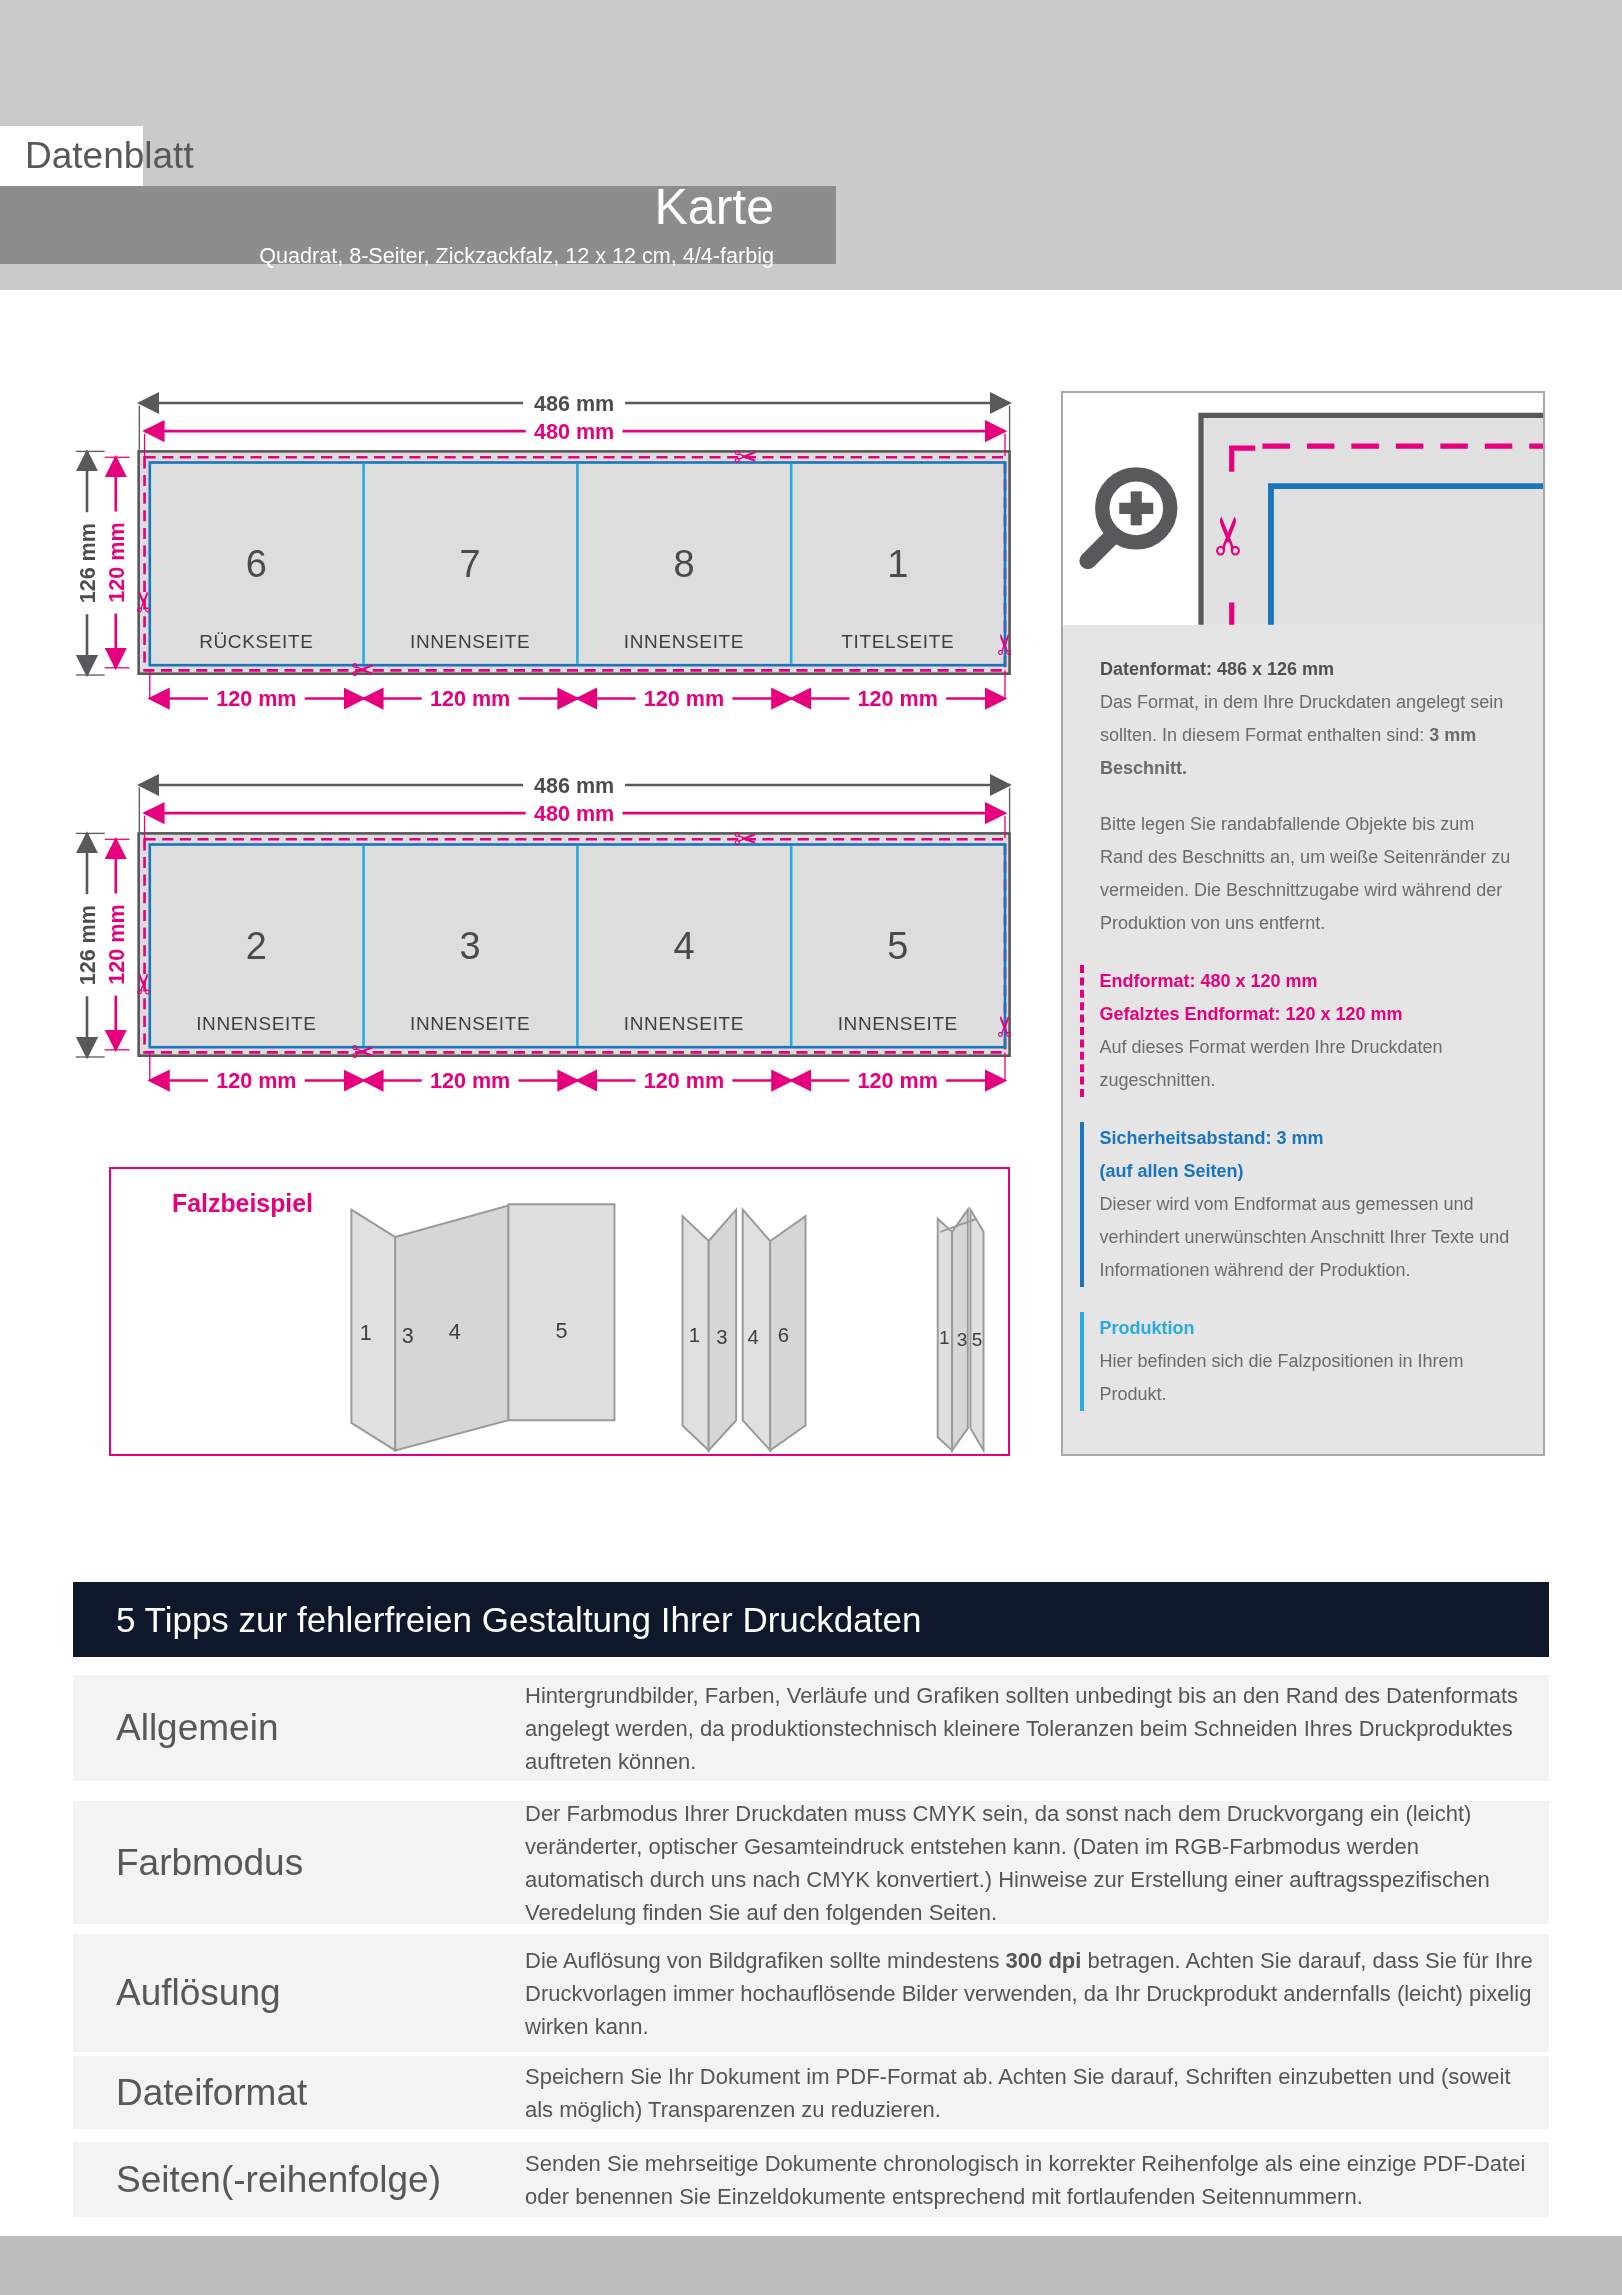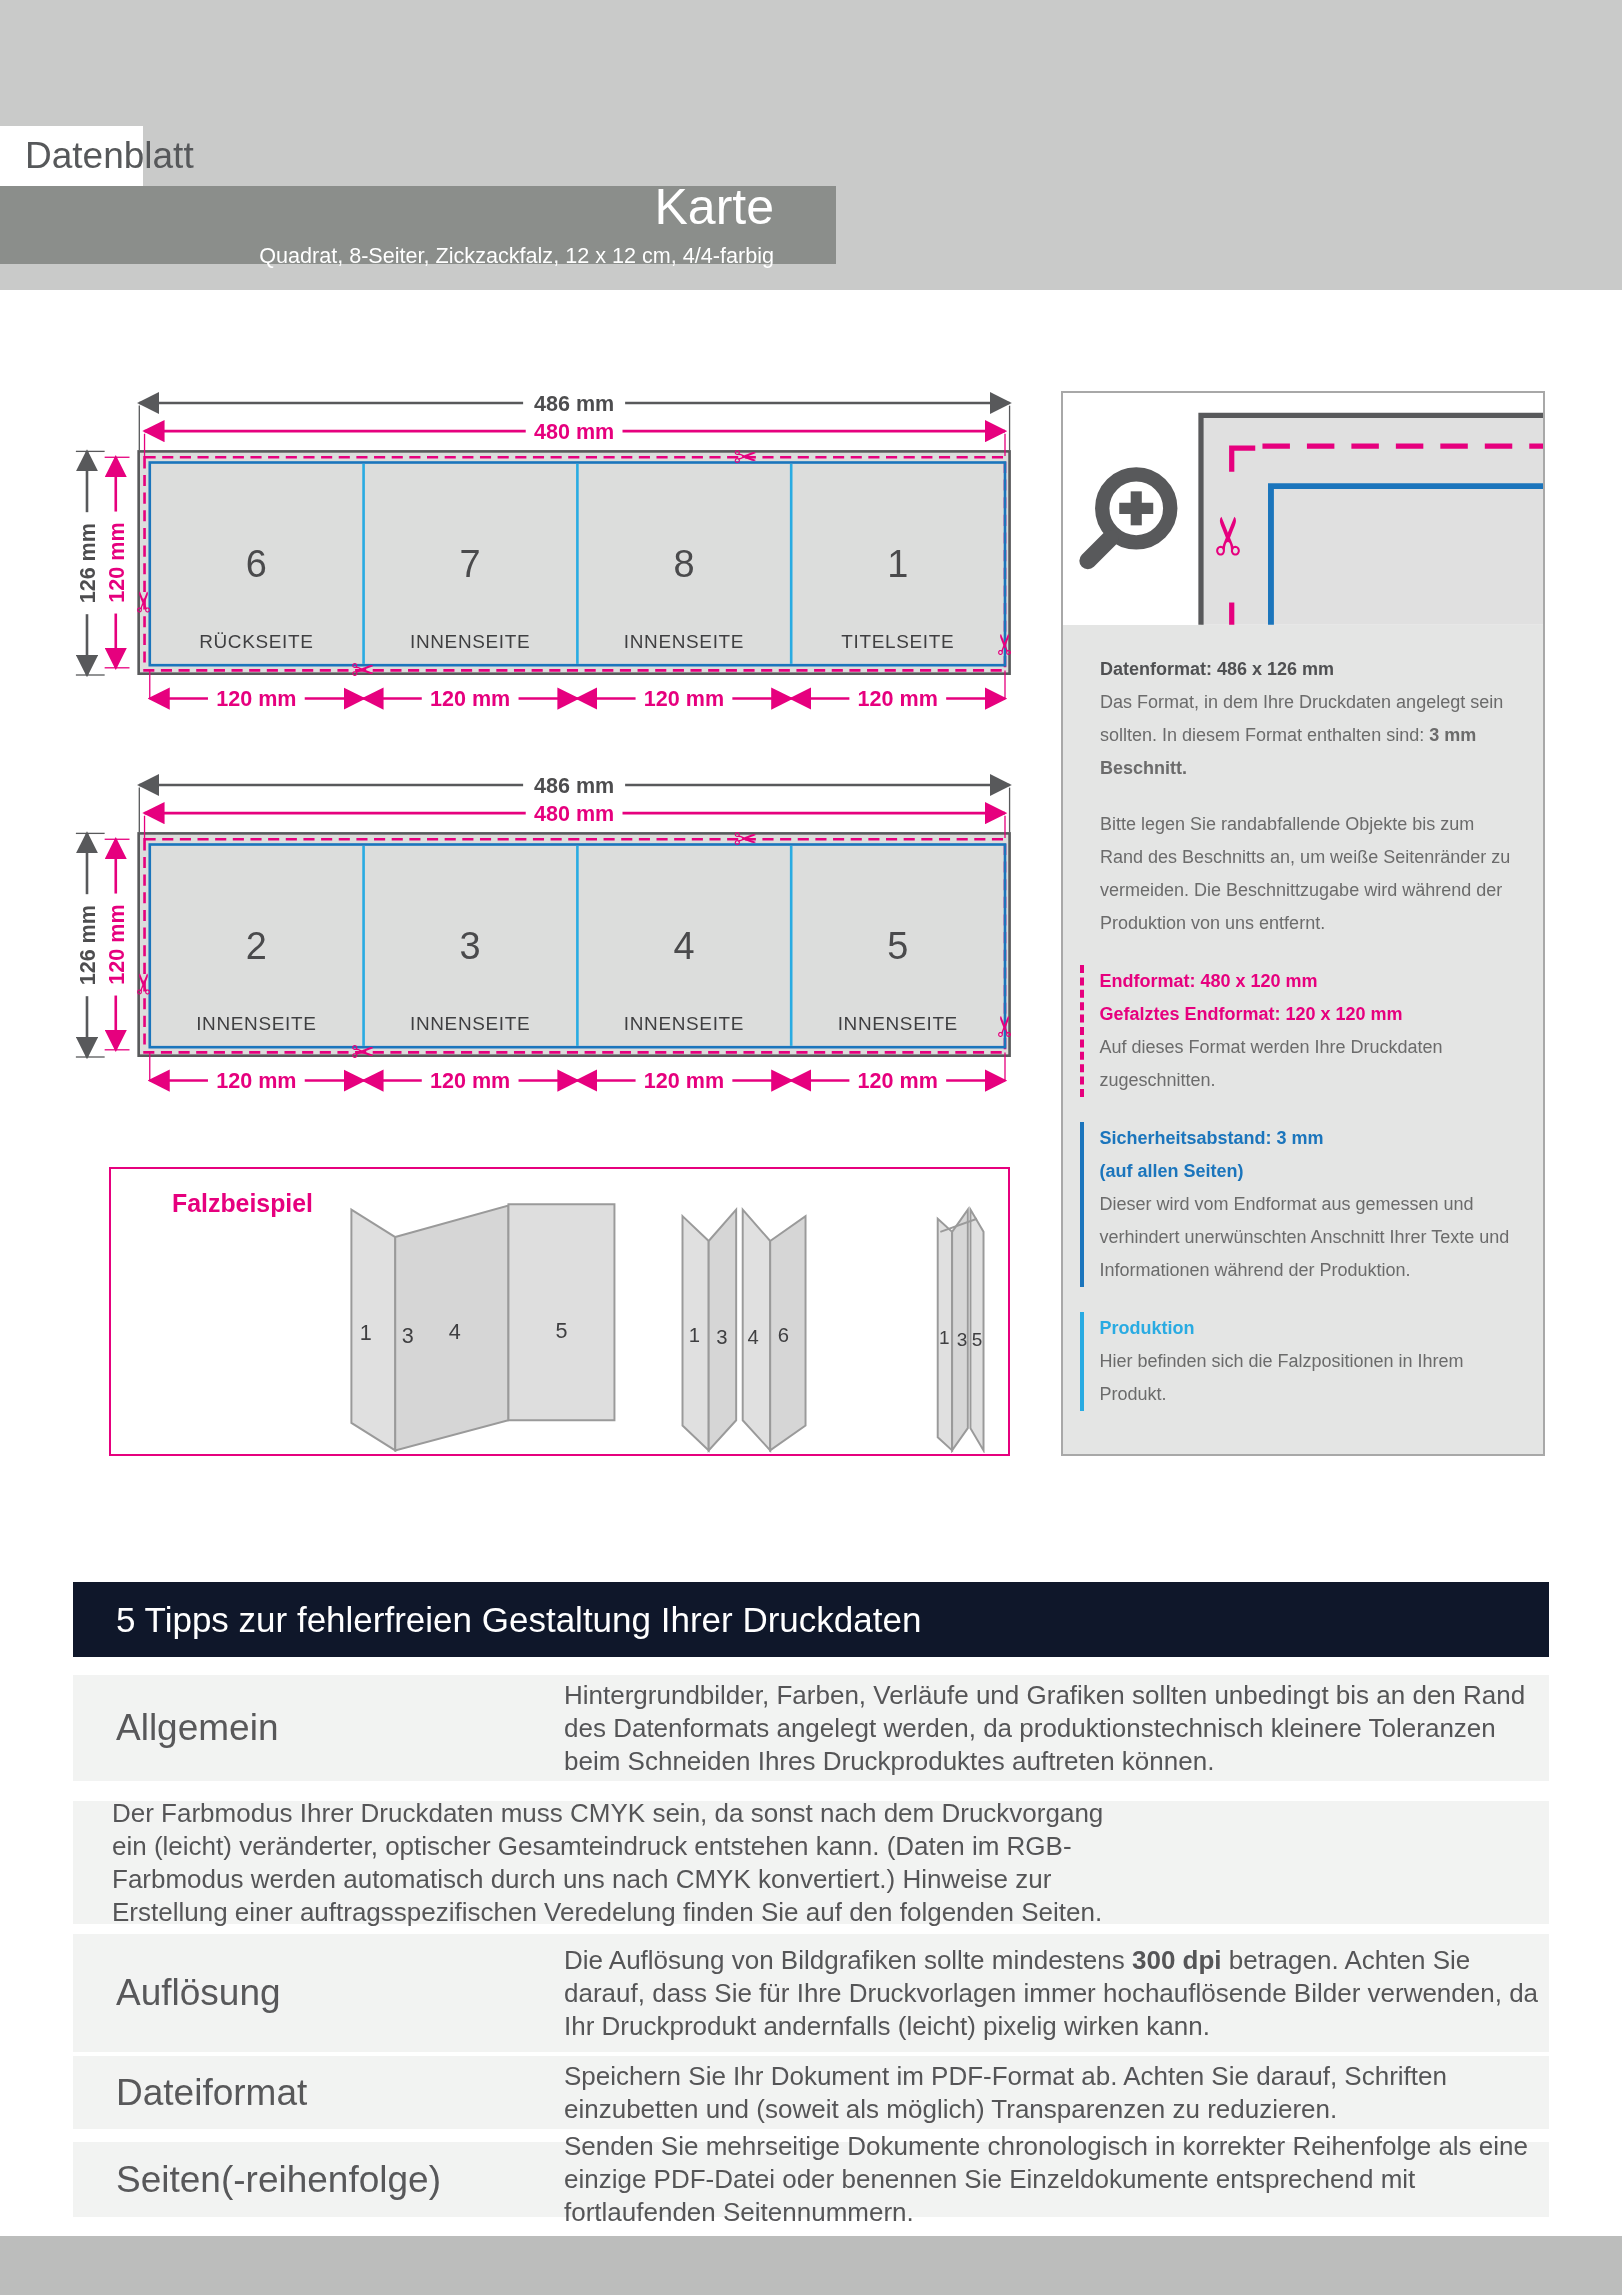--- a/index.html
+++ b/index.html
@@ -52,7 +52,7 @@
   .tips-bar span{color:#ffffff;font-size:35px;font-weight:300;padding-left:43px;}
   .tip-row{left:73px;width:1476px;background:#f2f3f2;display:flex;align-items:center;box-sizing:border-box;}
   .tip-label{width:452px;flex:0 0 452px;font-size:37px;color:#58585a;padding-left:43px;box-sizing:border-box;}
-  .tip-body{font-size:26px;line-height:33px;color:#555557;width:1011px;margin-left:39px;}
+  .tip-body{font-size:22px;line-height:33px;color:#555557;width:1011px;}
   .r1{top:1675px;height:106px;}
   .r2{top:1801px;height:123px;}
   .r3{top:1934px;height:118px;}

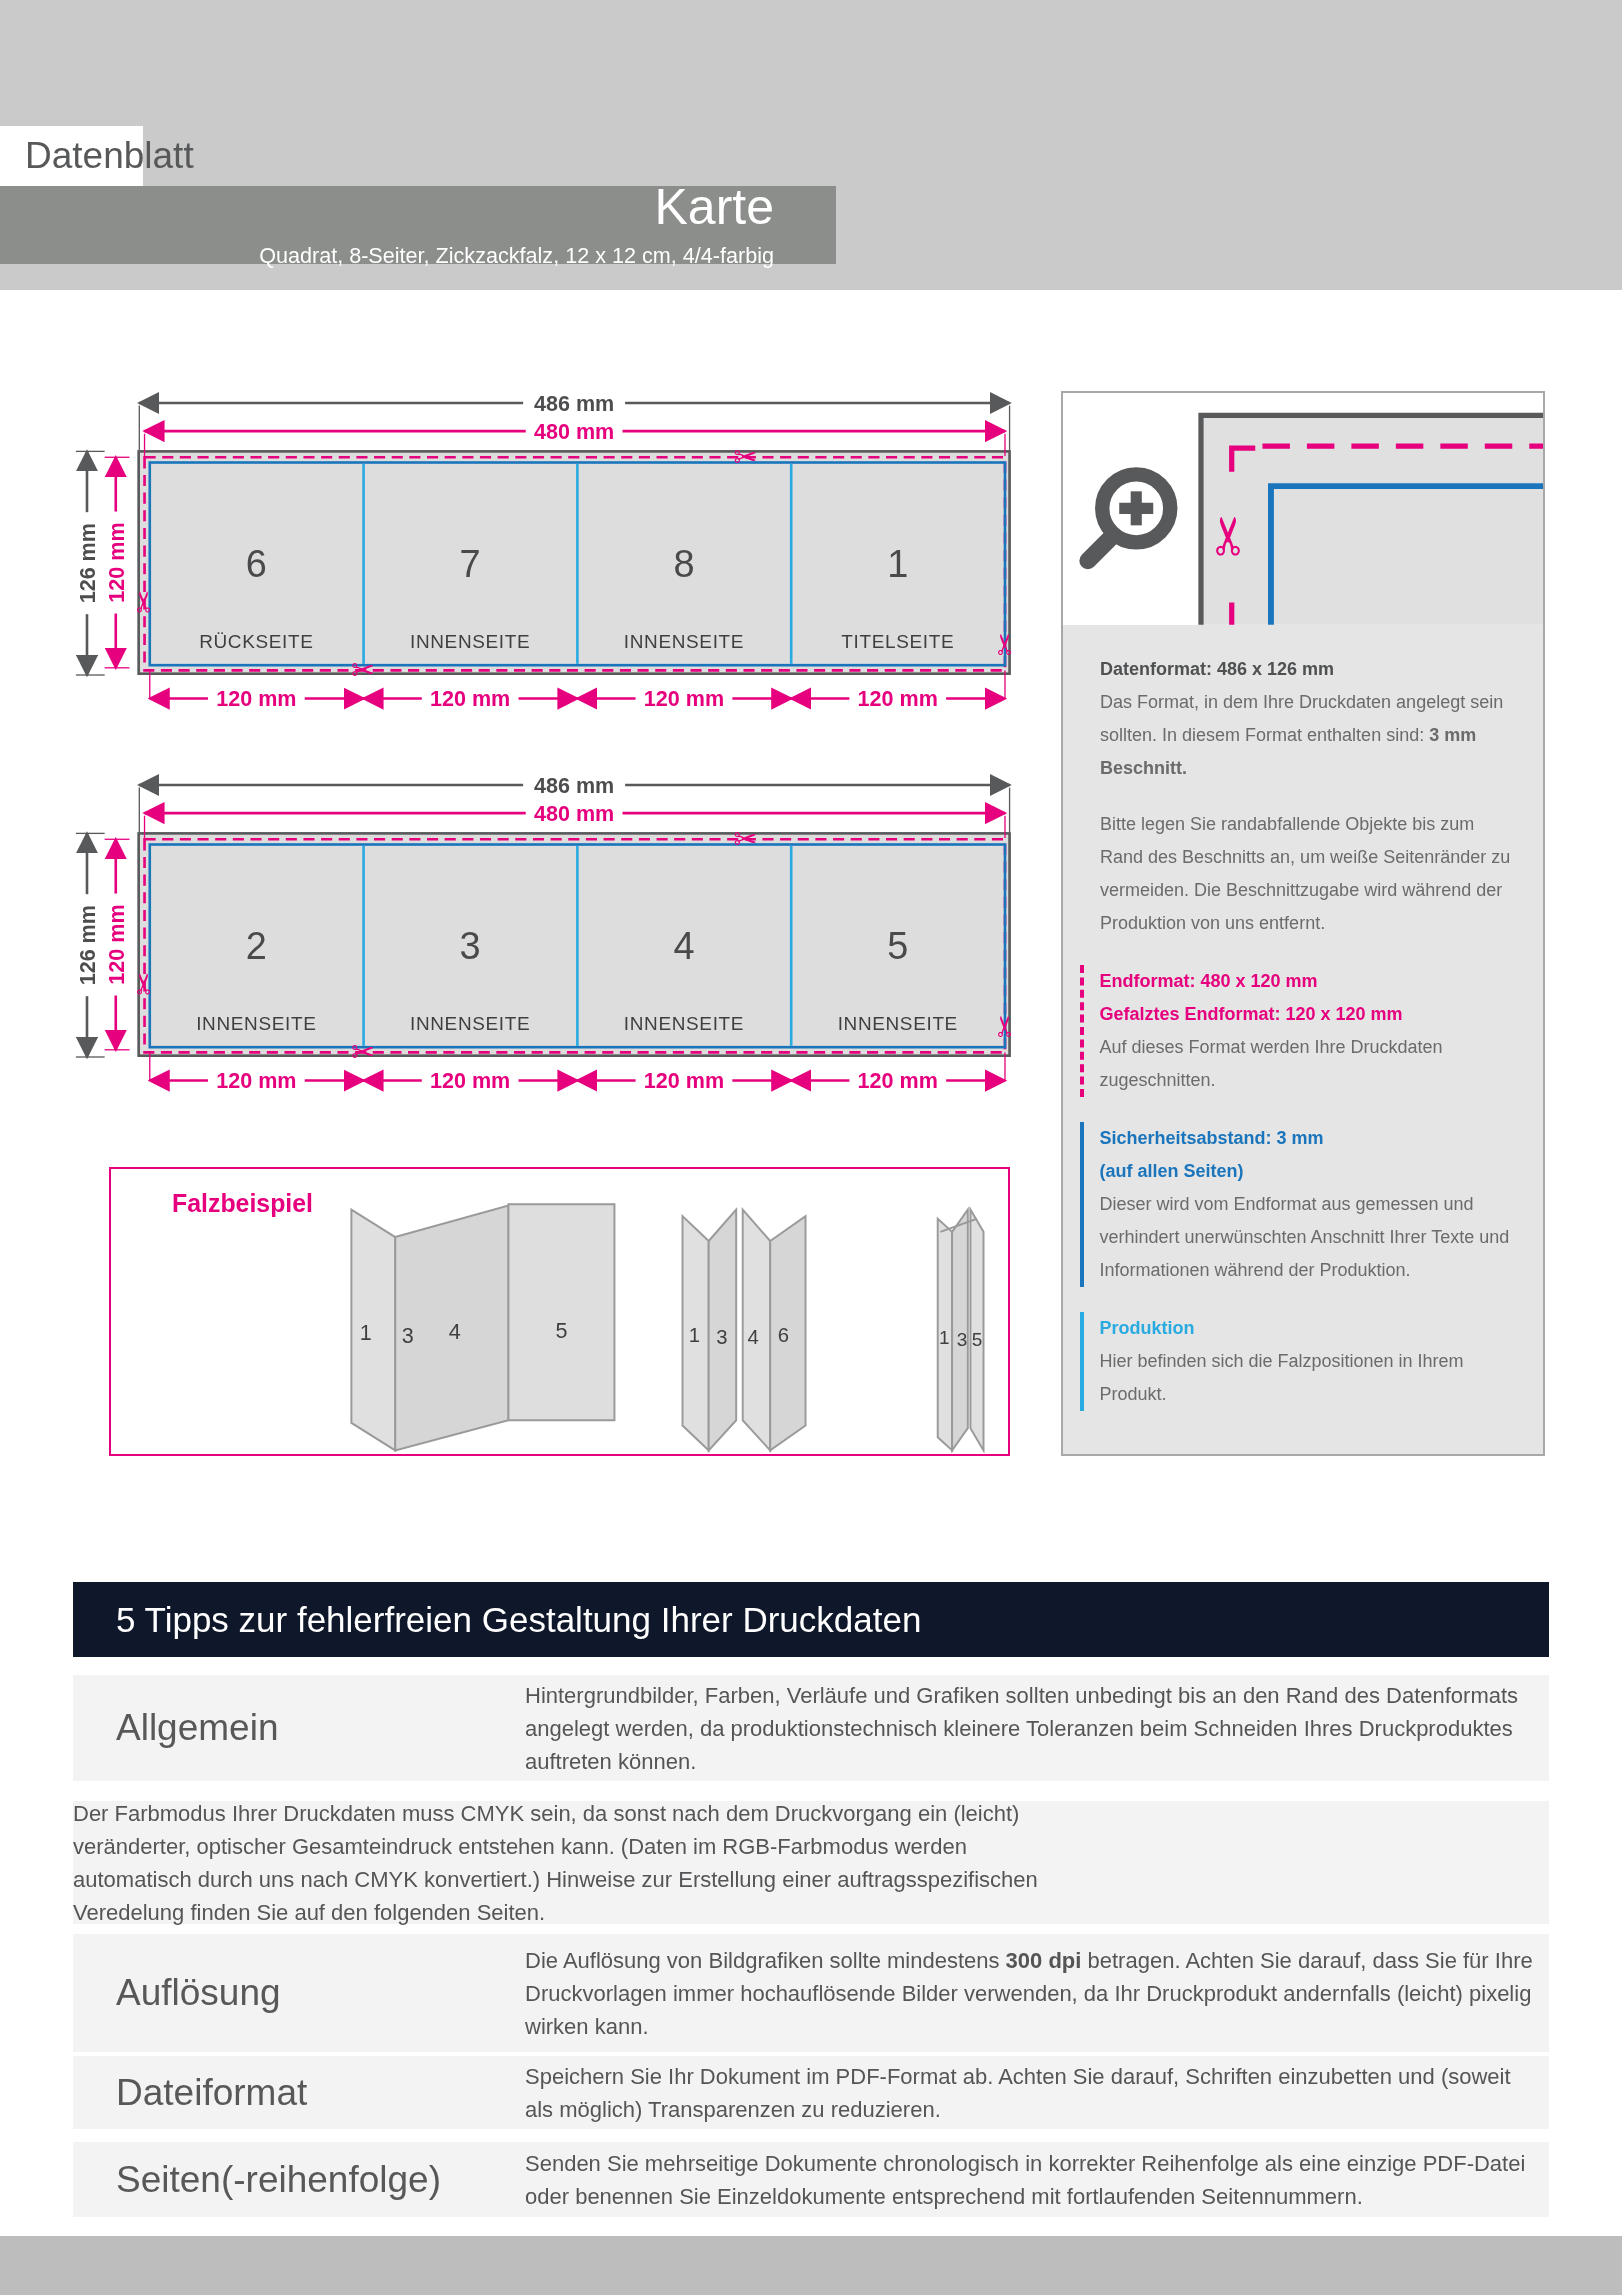--- a/index.html
+++ b/index.html
@@ -345,6 +345,7 @@
   <div class="tip-body"><span>Hintergrundbilder, Farben, Verläufe und Grafiken sollten unbedingt bis an den Rand des Datenformats angelegt werden, da produktionstechnisch kleinere Toleranzen beim Schneiden Ihres Druckproduktes auftreten können.</span><b></b><span></span></div>
 </div>
 <div class="abs tip-row r2">
+  <div class="tip-label">Farbmodus</div>
   <div class="tip-body"><span>Der Farbmodus Ihrer Druckdaten muss CMYK sein, da sonst nach dem Druckvorgang ein (leicht) veränderter, optischer Gesamteindruck entstehen kann. (Daten im RGB-Farbmodus werden automatisch durch uns nach CMYK konvertiert.) Hinweise zur Erstellung einer auftragsspezifischen Veredelung finden Sie auf den folgenden Seiten.</span><b></b><span></span></div>
 </div>
 <div class="abs tip-row r3">

